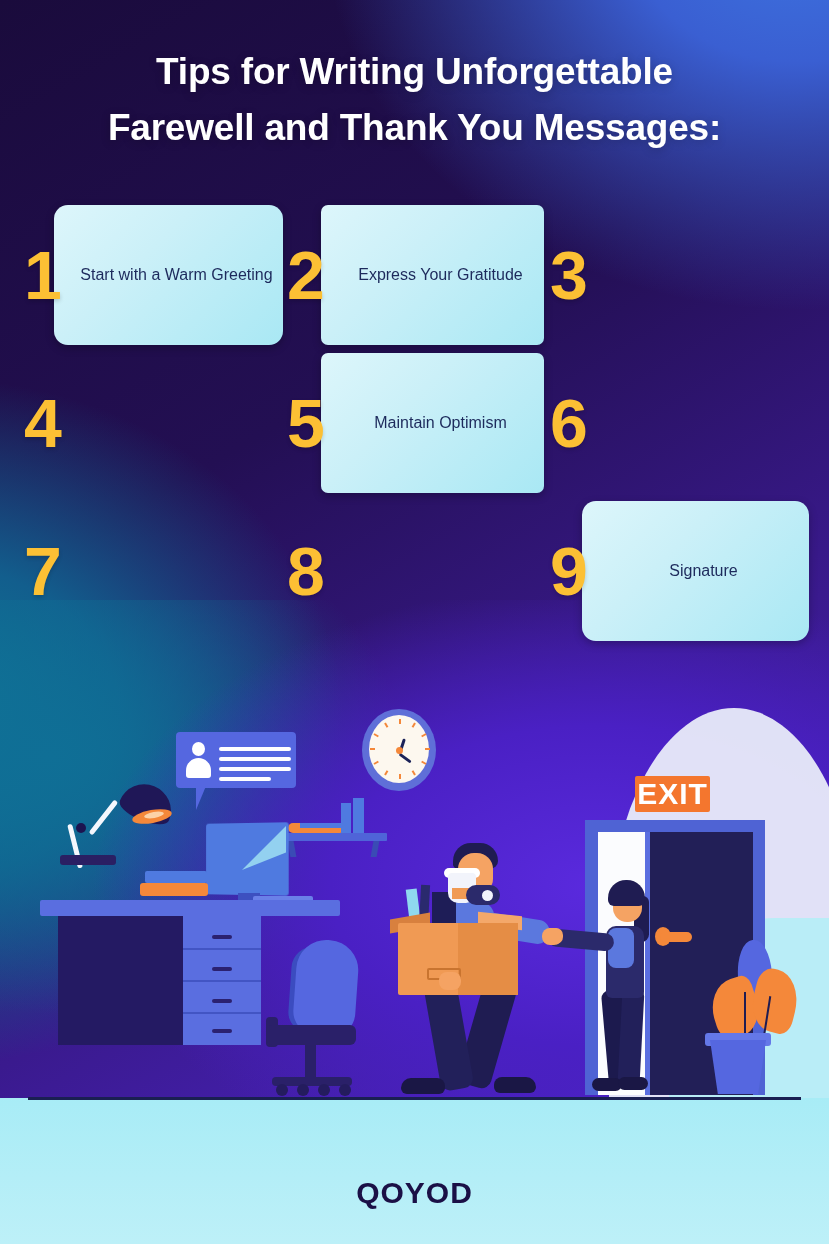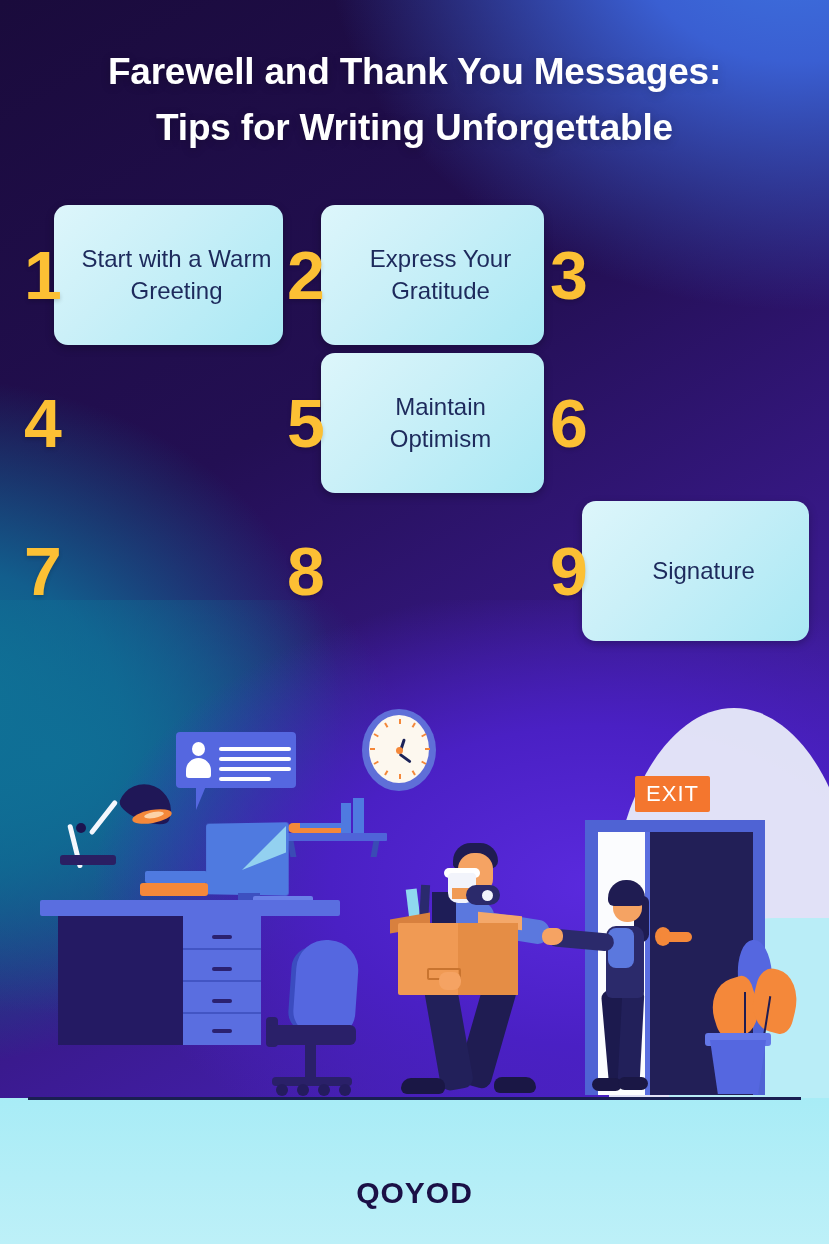--- a/index.html
+++ b/index.html
@@ -260,8 +260,8 @@
   <div class="bg-floor-line obj"></div>
 
   <div class="title">
+    <span class="ln">Tips for Writing Unforgettable</span>
     <span class="ln">Farewell and Thank You Messages:</span>
-    <span class="ln">Tips for Writing Unforgettable</span>
   </div>
 
   <div class="grid">

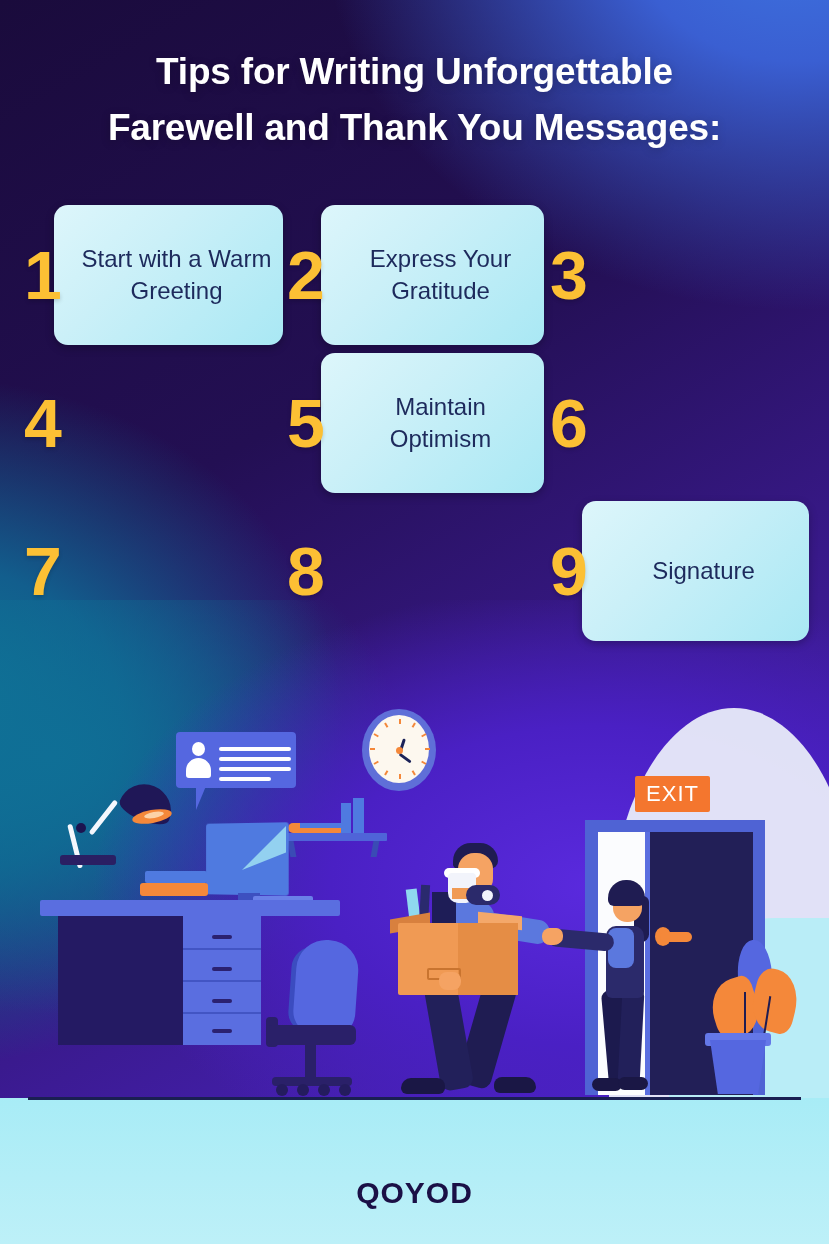--- a/index.html
+++ b/index.html
@@ -82,7 +82,7 @@
   }
   .card-label {
     color:#1d2a5c;
-    font-size:24px; line-height:1.32;
+    font-size:16px; line-height:1.32;
     text-align:center;
     font-weight:normal;
   }

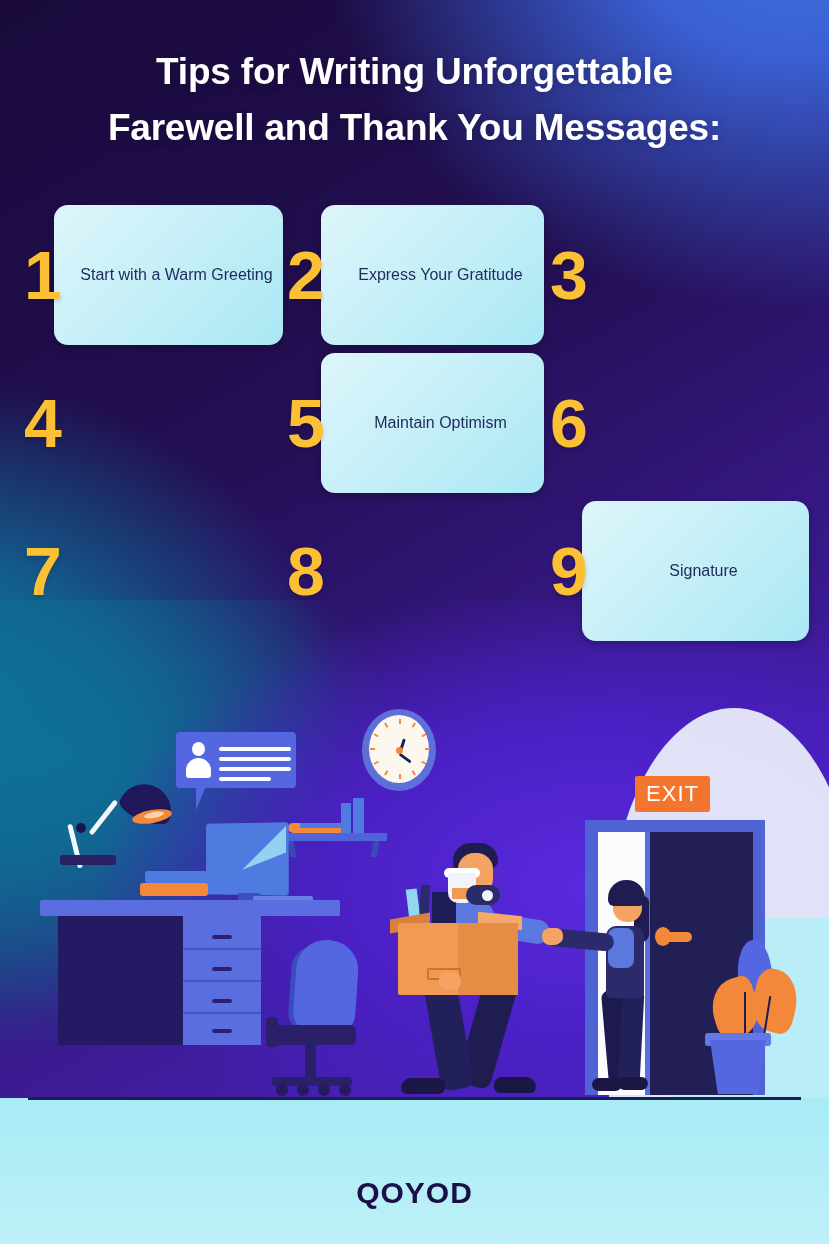--- a/index.html
+++ b/index.html
@@ -96,7 +96,7 @@
     text-shadow:0 2px 4px rgba(0,0,0,.18);
   }
   
-  .cell.mid .card { left:34px; right:2px; }
+  .cell.mid .card { left:34px; right:2px;border-radius:7px; }
   .cell.right .card { left:32px; right:0px; }
 
   

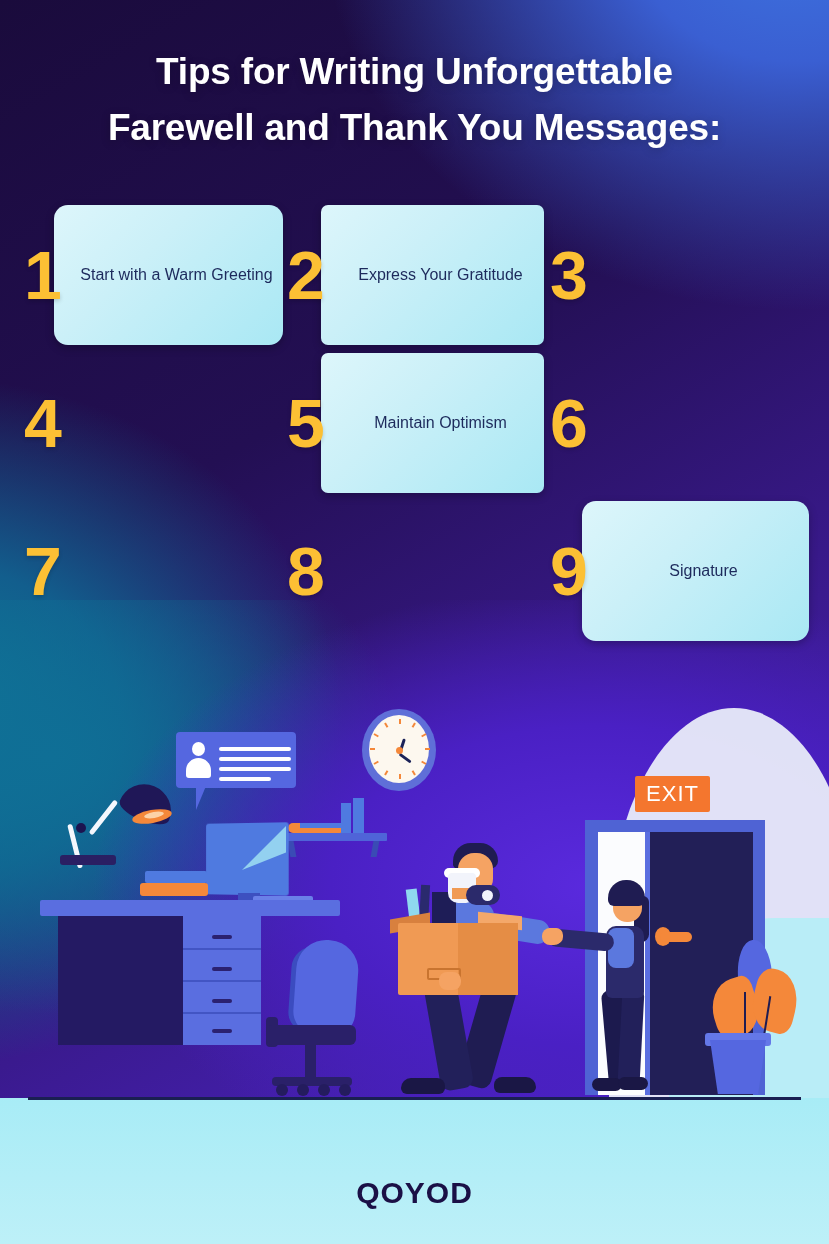--- a/index.html
+++ b/index.html
@@ -212,7 +212,7 @@
     background:#f4762e; border-radius:2px;
     display:flex; align-items:center; justify-content:center;
   }
-  .exit-sign span { color:#fff; font-size:22px; font-weight:normal; letter-spacing:1px; }
+  .exit-sign span { color:#fff; font-size:30px; font-weight:bold; letter-spacing:1px; }
 
   
   .w-leg1 { left:620px; top:348px; width:22px; height:98px; background:#22205a; border-radius:8px; transform:rotate(3deg); }

